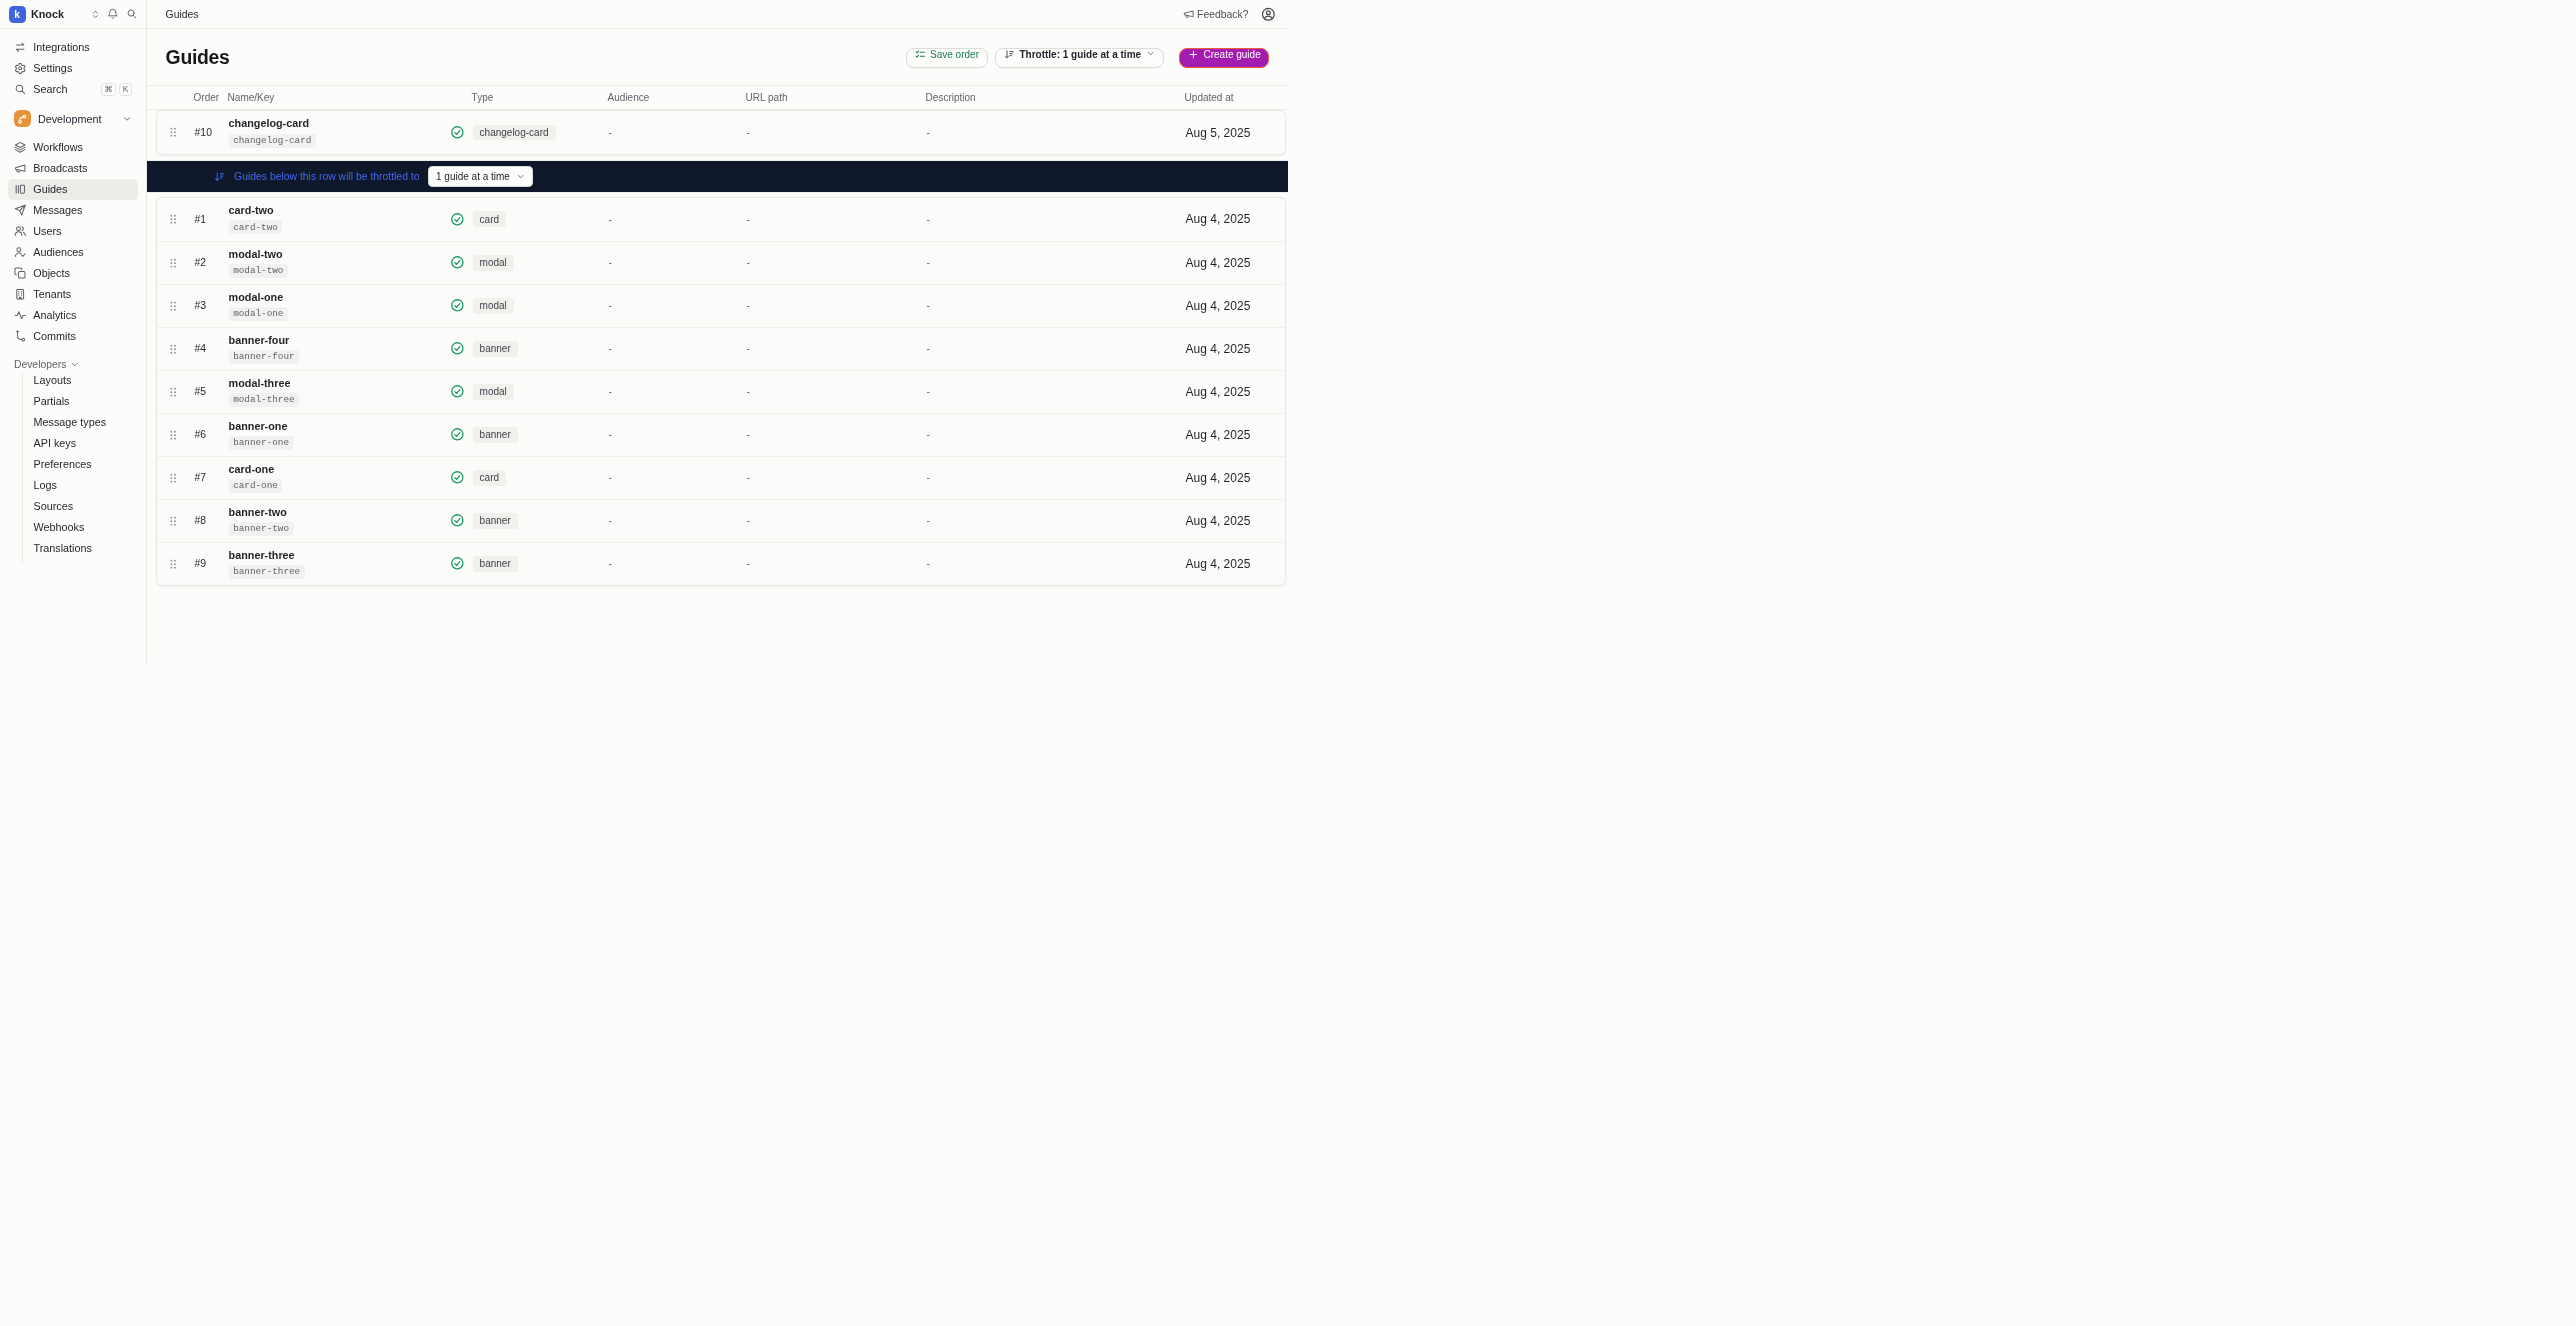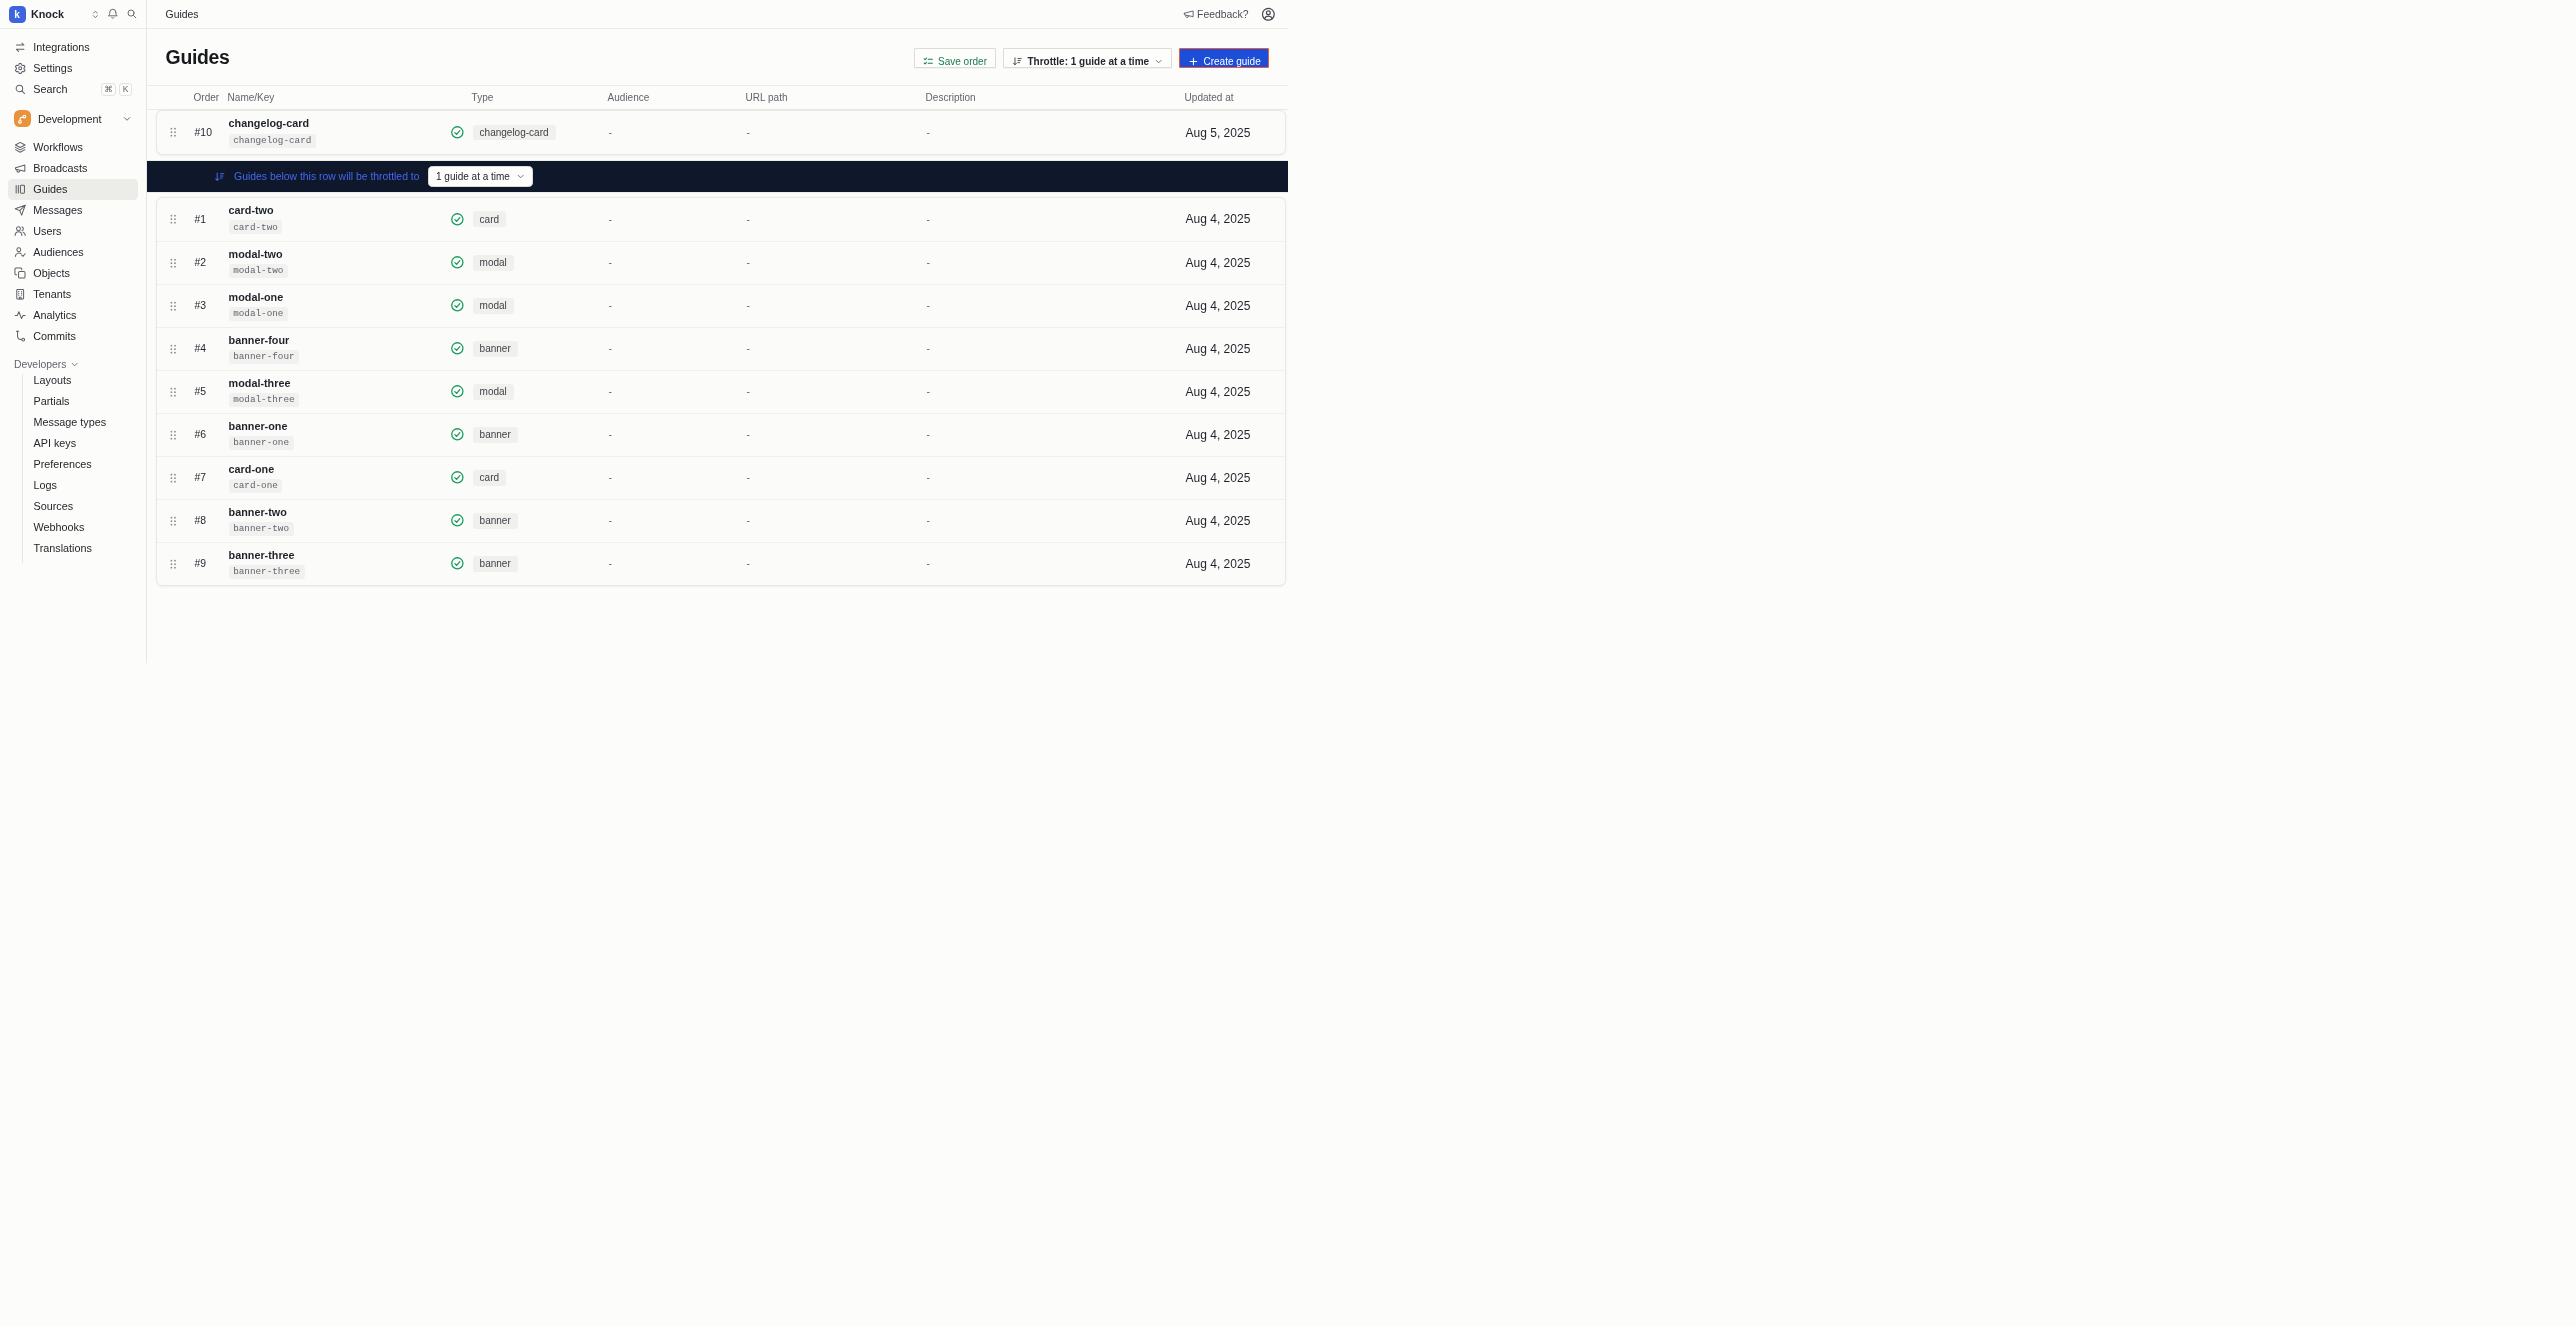--- a/index.html
+++ b/index.html
@@ -50,7 +50,7 @@
   .page-header { display:flex; align-items:center; justify-content:space-between; padding:17px 18.6px 15.5px; }
   .page-title { font-size:19.4px; font-weight:700; letter-spacing:-0.3px; color:#17191D; }
   .actions { display:flex; align-items:center; gap:7.7px; }
-  .btn { height:20px; padding:0 7.7px; border:0.8px solid #DCDCD9; border-radius:1px; background:#FDFDFC; font-family:inherit; font-size:10px; font-weight:500; display:inline-flex; align-items:flex-end; gap:4.6px; cursor:pointer; box-shadow:0 0.8px 0.8px rgba(0,0,0,.04); white-space:nowrap; }
+  .btn { height:20px; padding:0 7.7px; border:0.8px solid #DCDCD9; border-radius:8px; background:#FDFDFC; font-family:inherit; font-size:10px; font-weight:500; display:inline-flex; align-items:flex-start; gap:4.6px; cursor:pointer; box-shadow:0 0.8px 0.8px rgba(0,0,0,.04); white-space:nowrap; }
   .btn .icon { width:10.8px; height:10.8px; flex:0 0 10.8px; }
   .btn-save { color:#1B7A4E; }
   .btn-throttle { color:#24282E;font-weight:bold; }

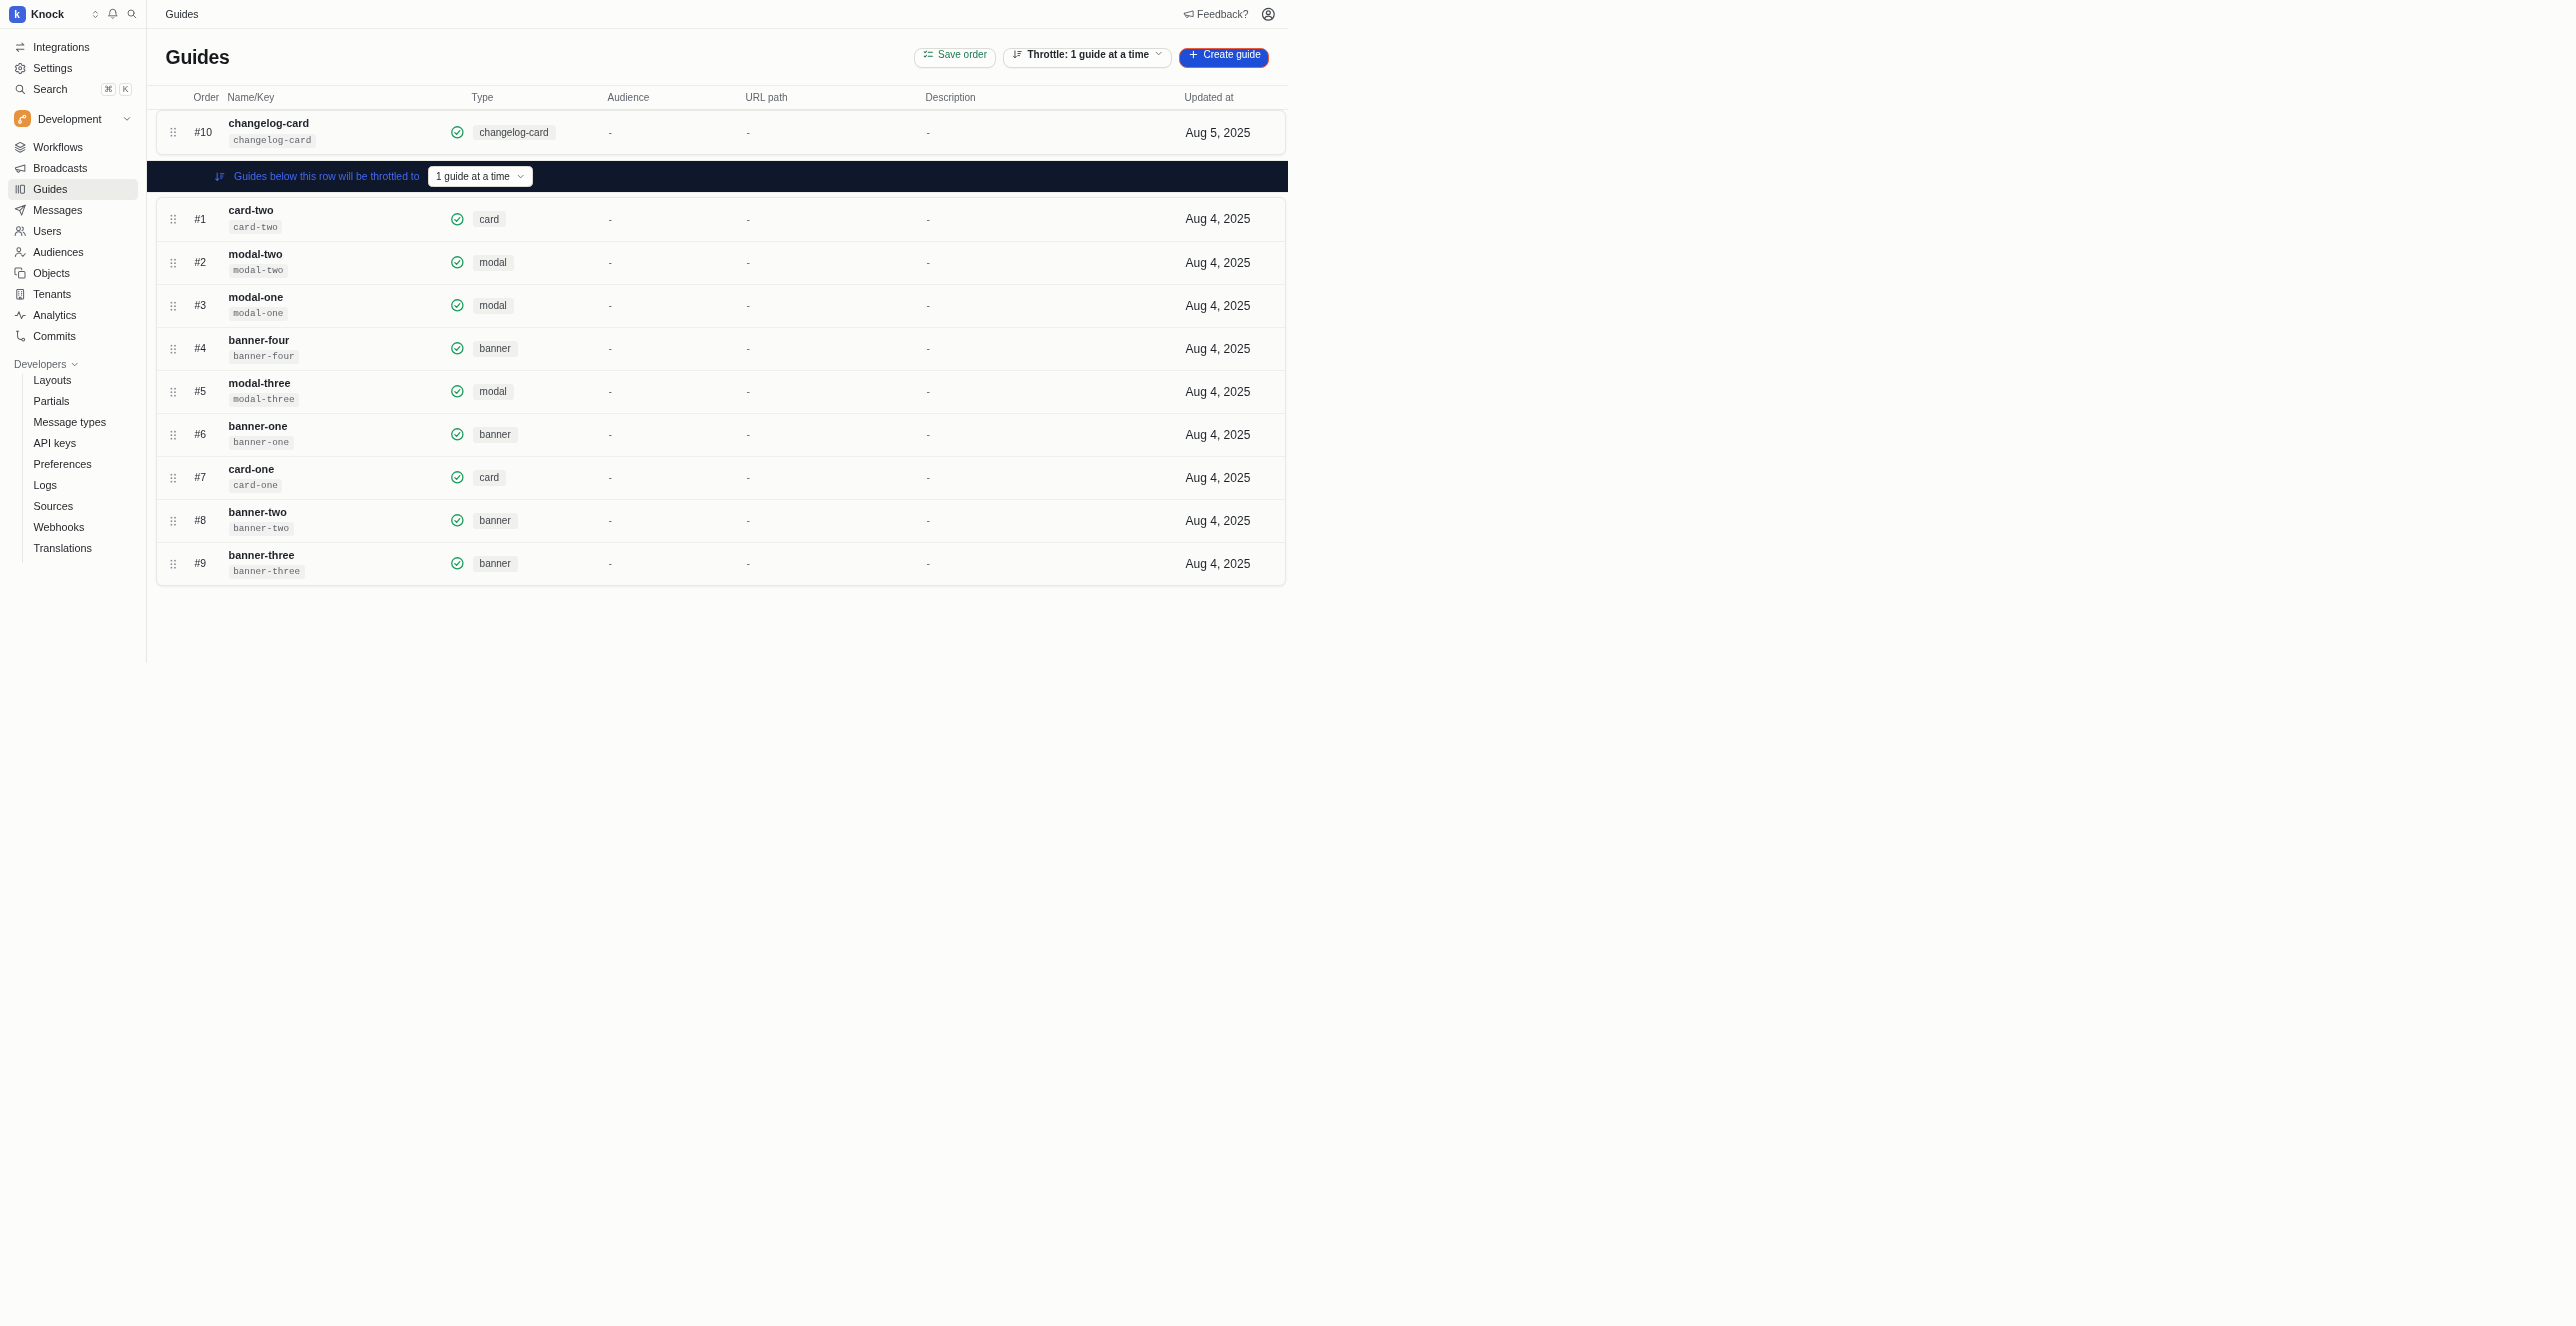--- a/index.html
+++ b/index.html
@@ -57,7 +57,7 @@
   .btn-throttle .icon { color:#43474E; }
   .btn-throttle .chev { width:9.3px; height:9.3px; color:#5F636B; display:flex; }
   .chev svg { width:100%; height:100%; }
-  .btn-create { background:#1d4ed8; border-color:#EC5A3B; color:#fff; box-shadow:none; }
+  .btn-create { background:#a21caf; border-color:#EC5A3B; color:#fff; box-shadow:none;margin-left:8px; }
 
   
   .tbl { --cols: 28px 34px 221px 23px 136px 138px 180px 259px minmax(0,1fr); }

